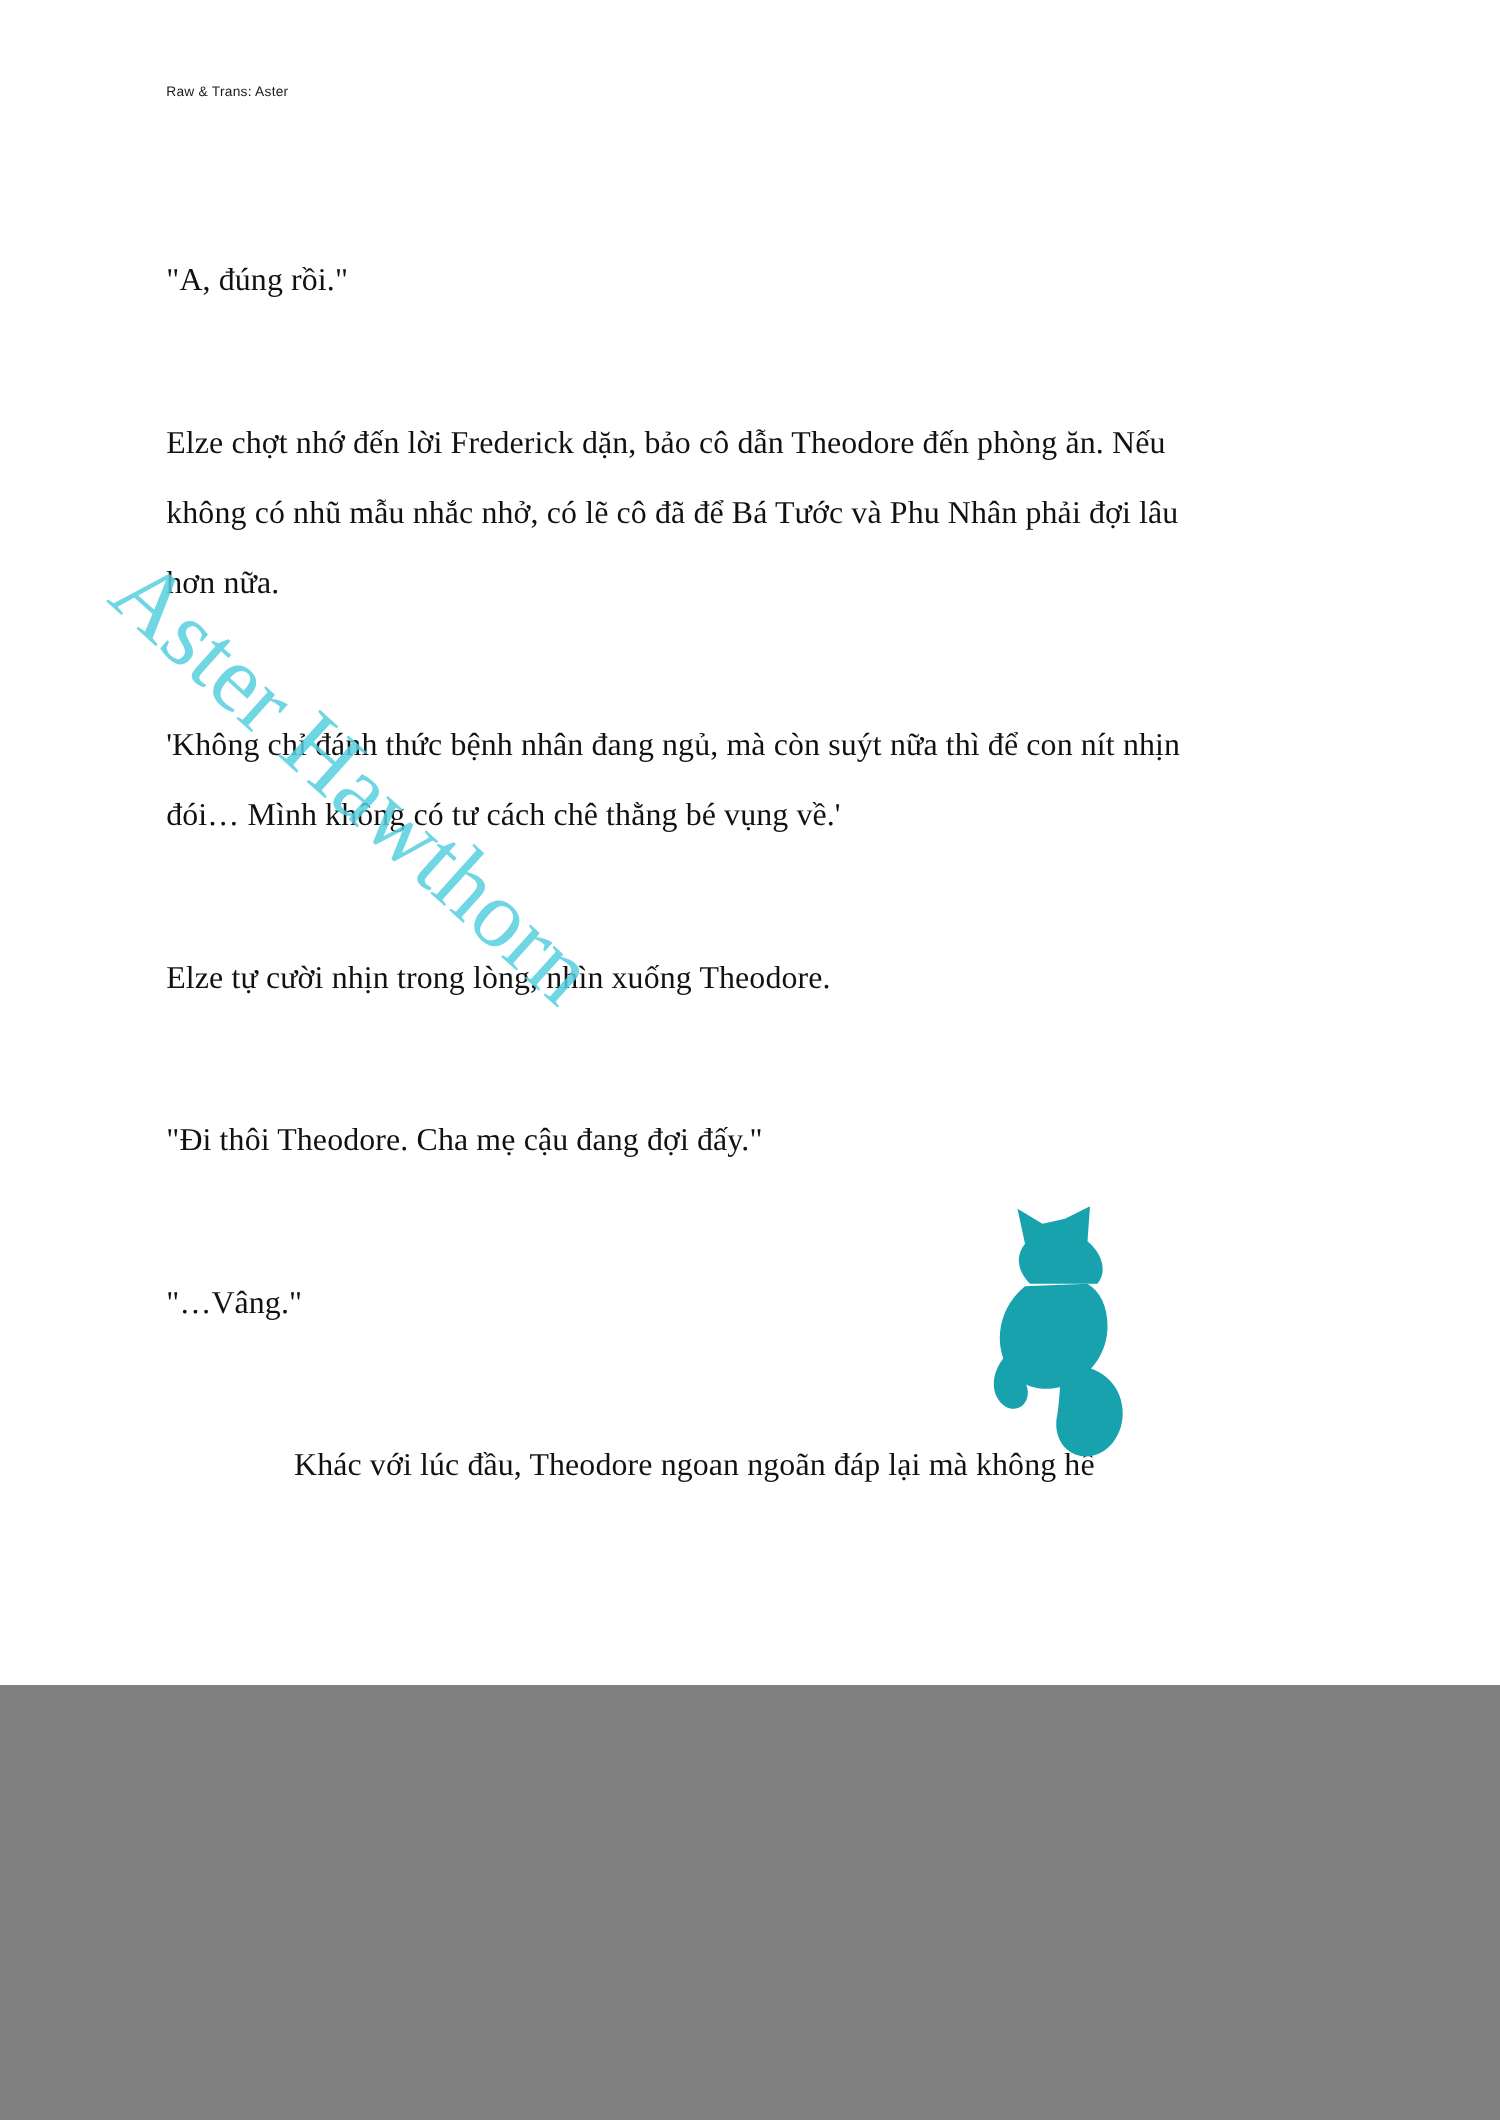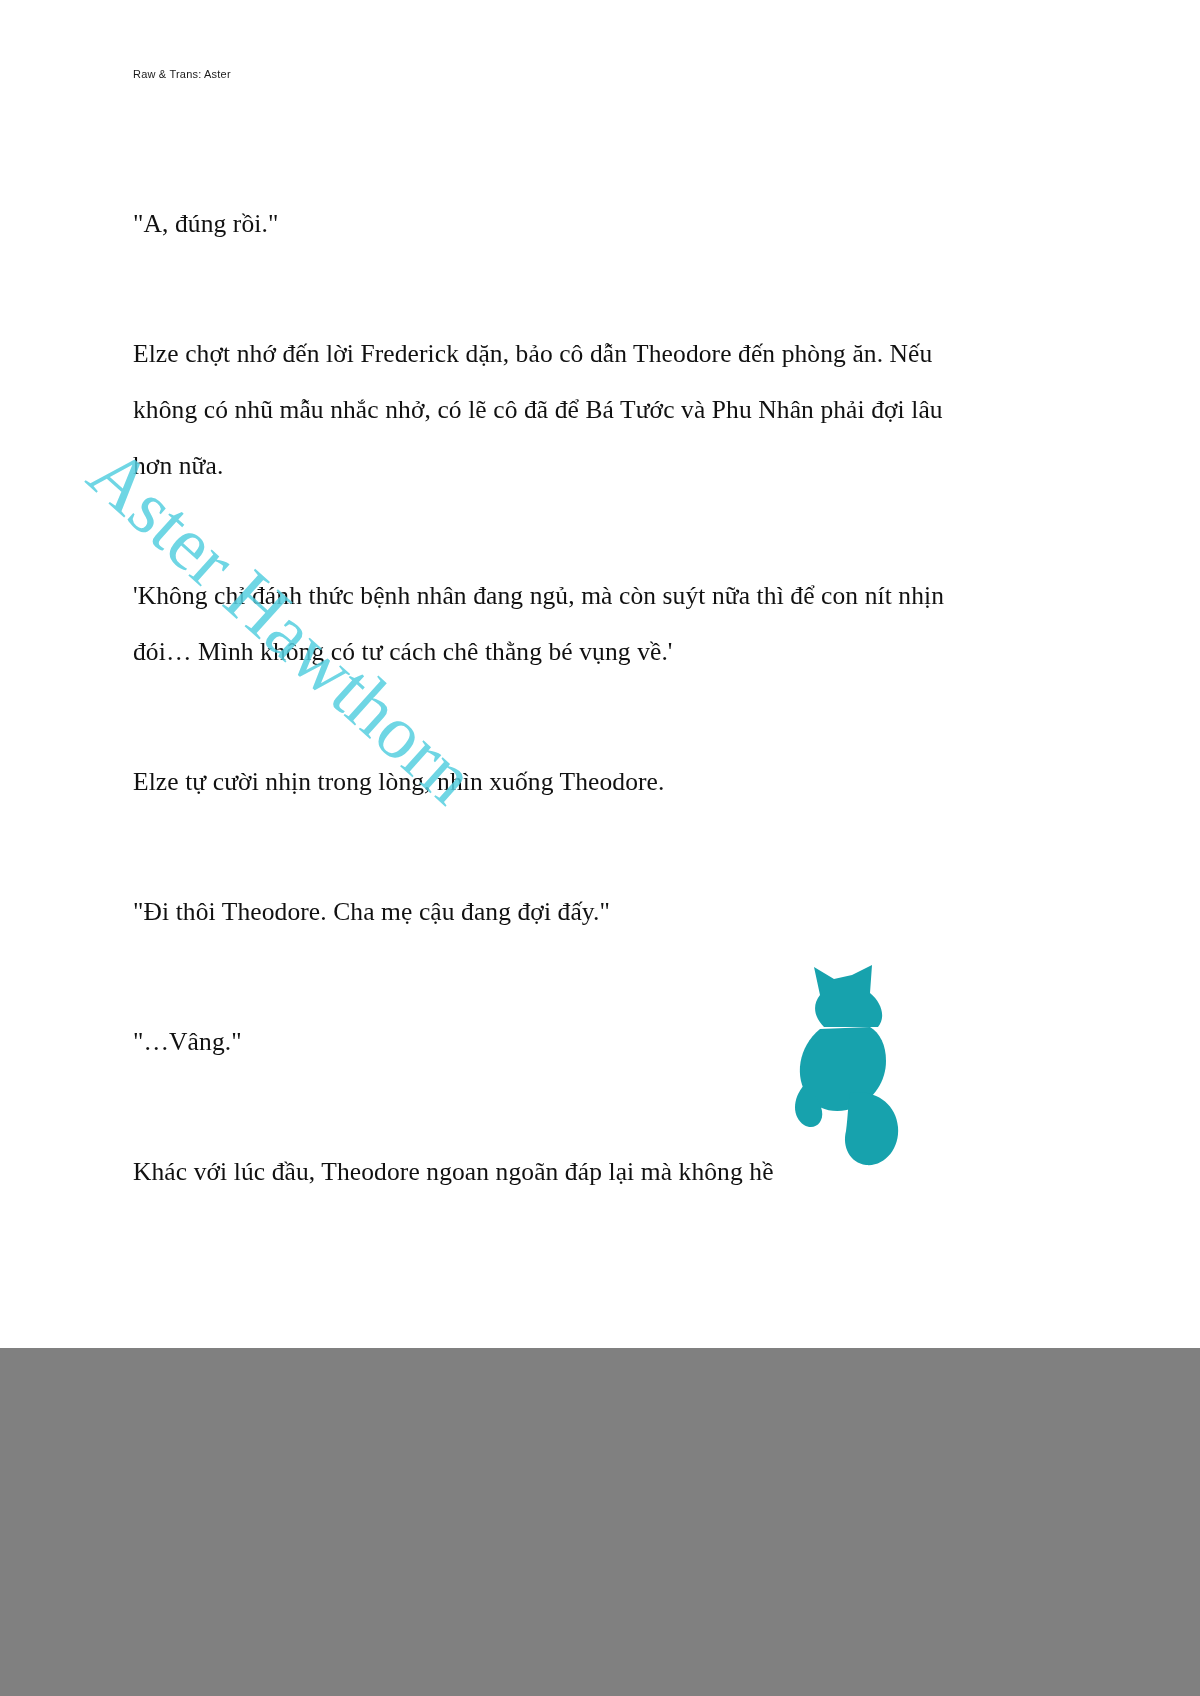--- a/index.html
+++ b/index.html
@@ -74,6 +74,7 @@
   }
   .para.last {
     margin-bottom: 0;
+    text-align: center;
   }
 
   

